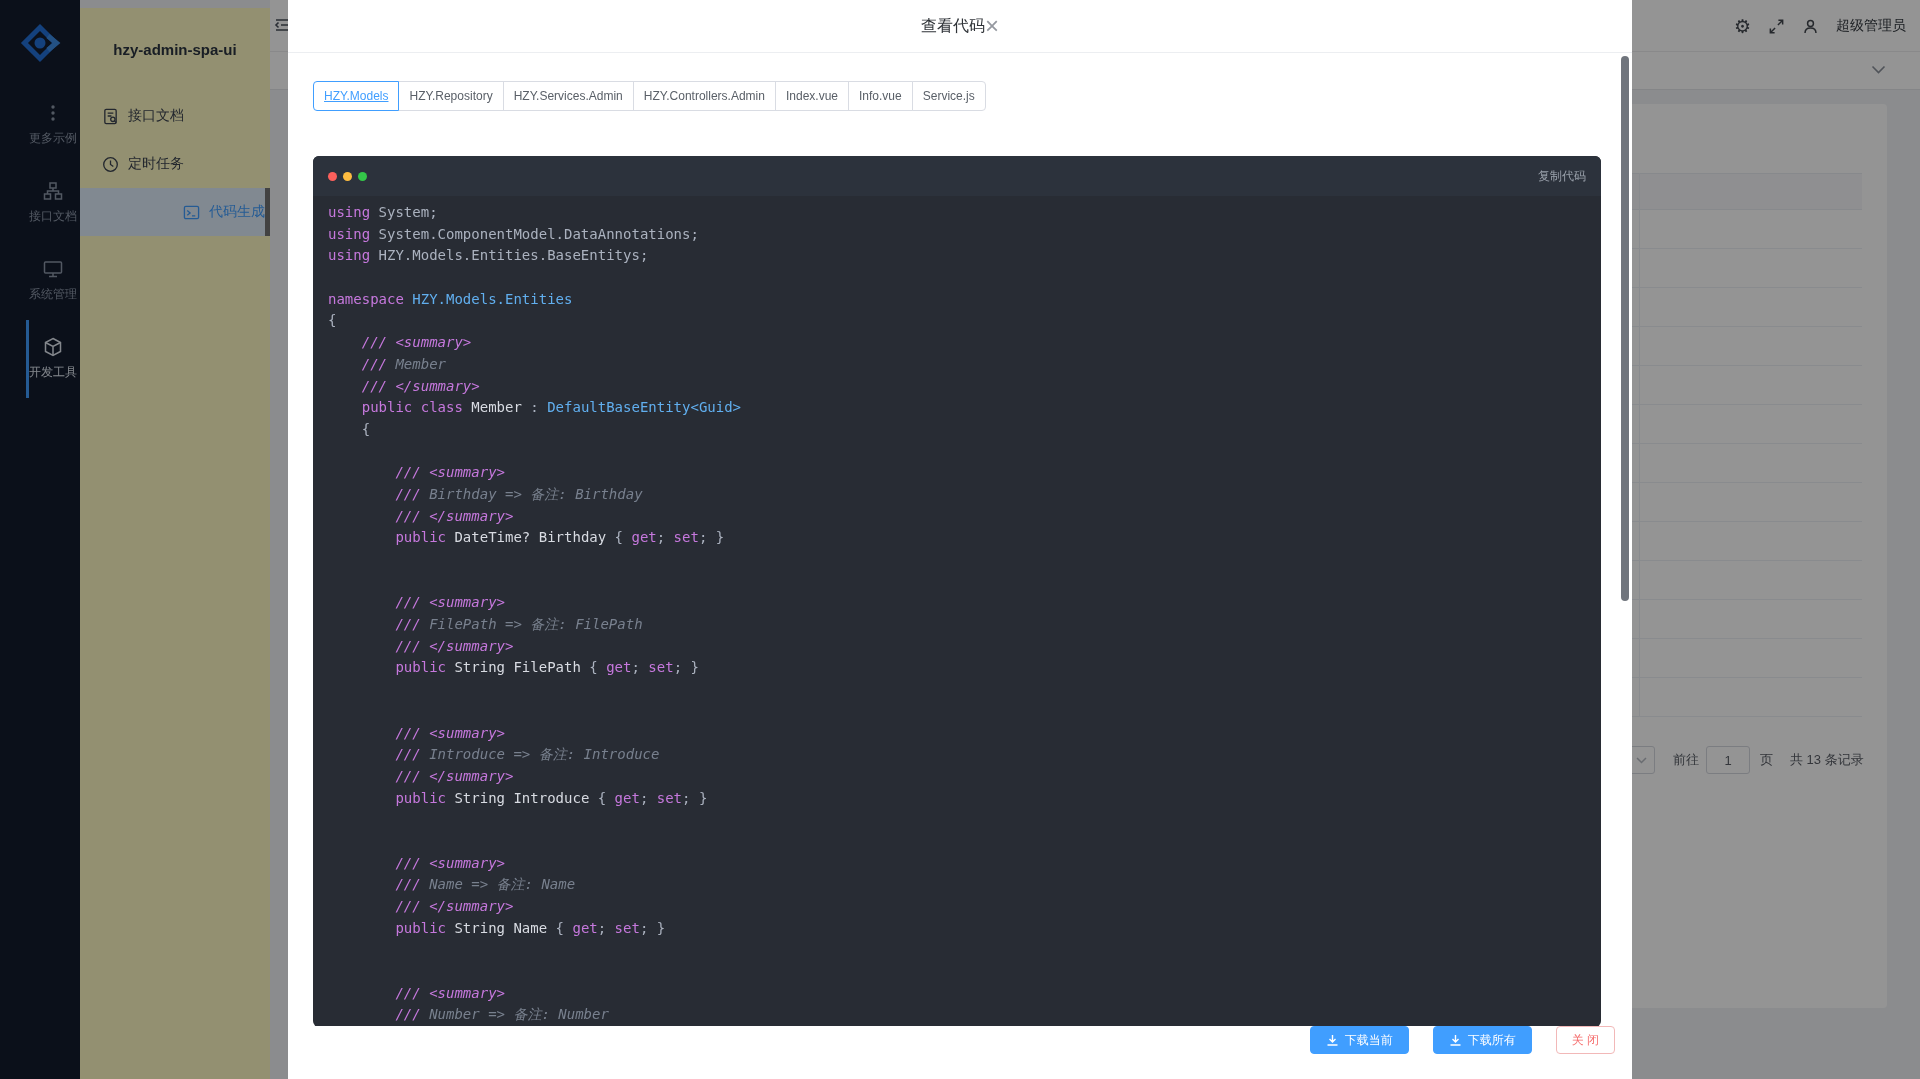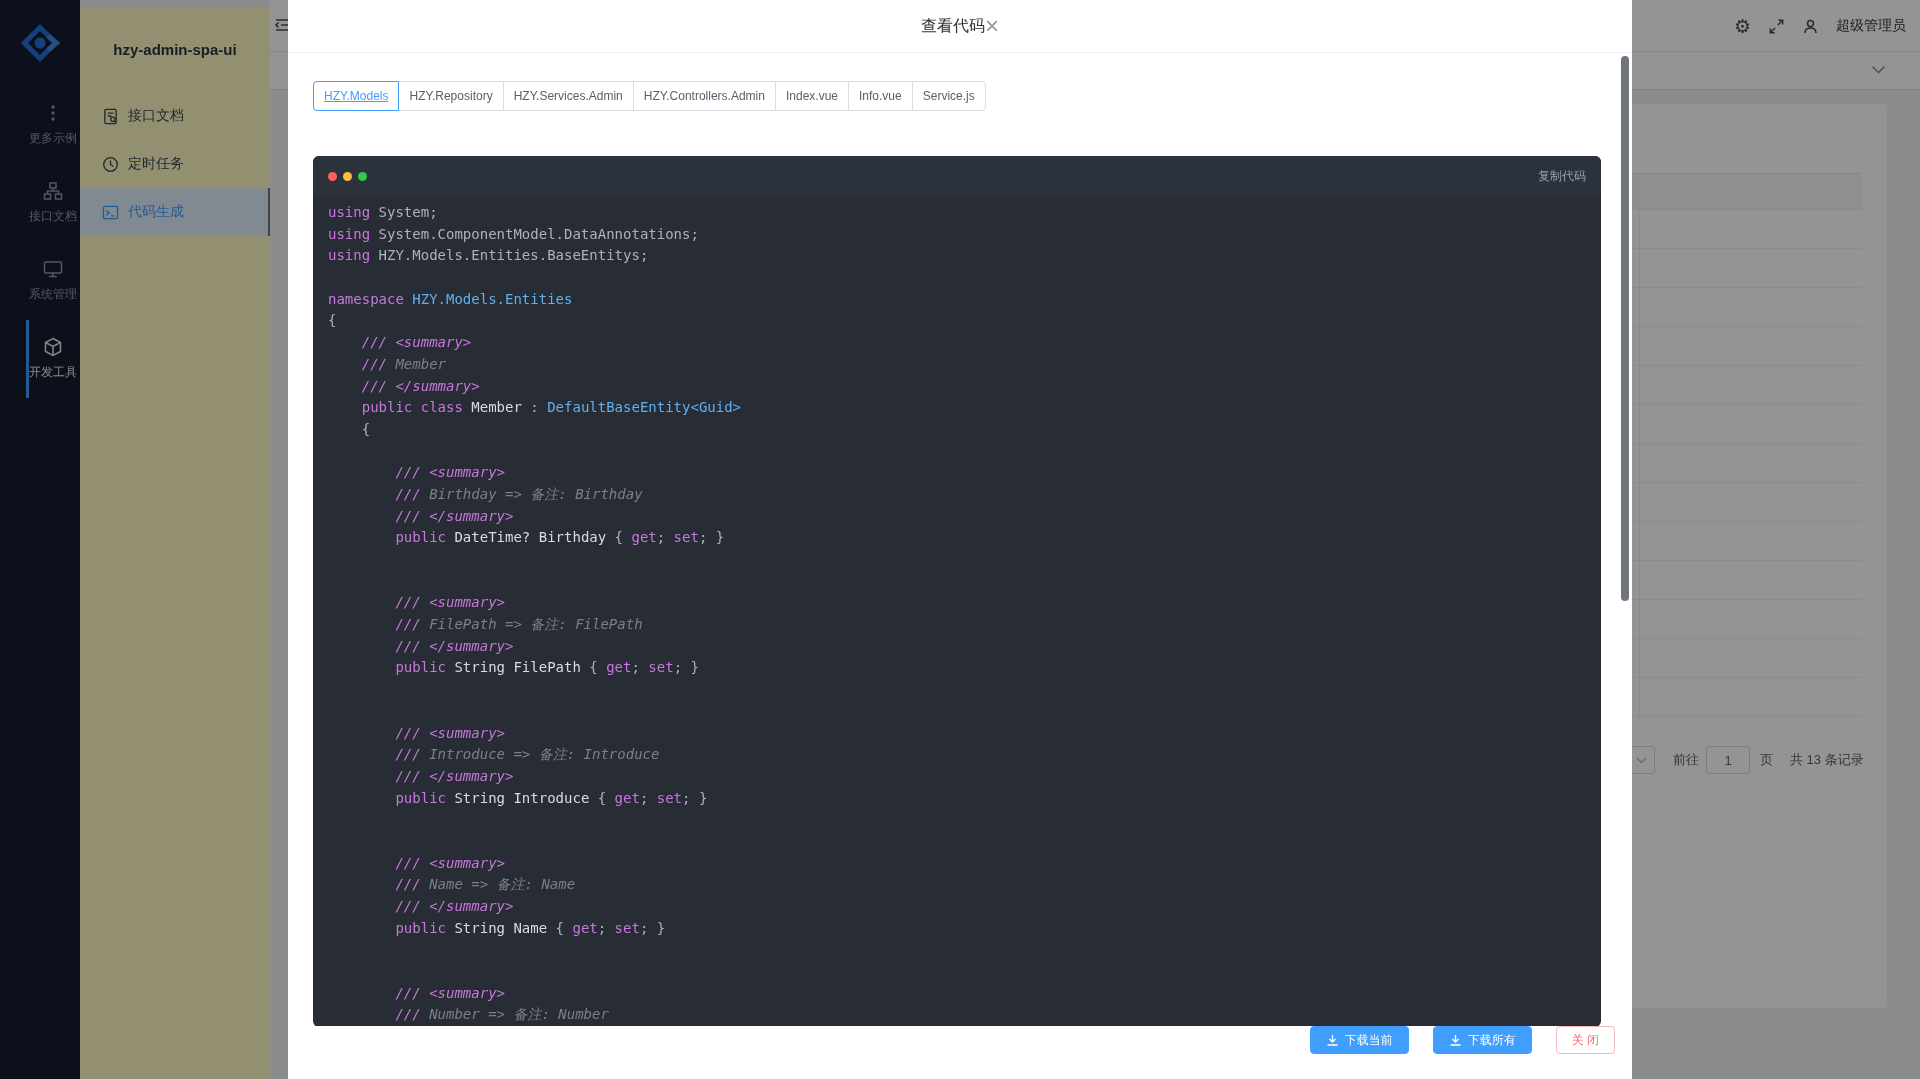--- a/index.html
+++ b/index.html
@@ -20,7 +20,7 @@
   .sb2-title { padding-top:33px; height:84px; text-align:center; font-size:15px; font-weight:bold; color:#2b3440; }
   .sb2-item { height:48px; display:flex; align-items:center; padding-left:22px; gap:9px;
     font-size:14px; color:#3d4450; cursor:pointer; }
-  .sb2-item.active { background:#dfecfa; color:#409eff; border-right:2px solid #737373; }
+  .sb2-item.active { background:#dfecfa; color:#409eff; border-right:5px solid #737373;justify-content:flex-end; }
   .sb2-item .ic svg { display:block; }
 
   .topbar { position:absolute; left:270px; right:0; top:0; height:52px; background:#fff;

